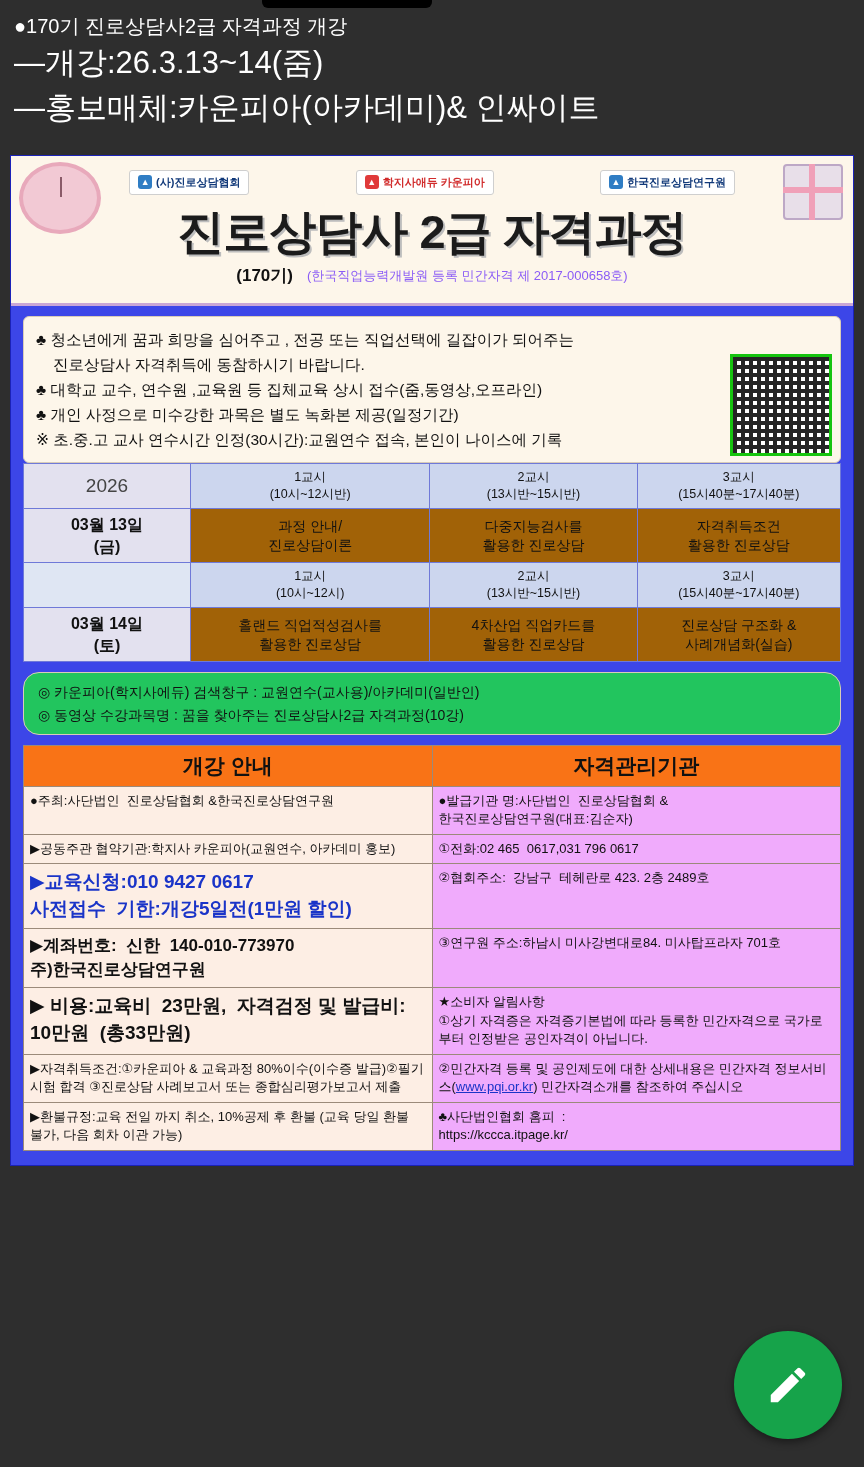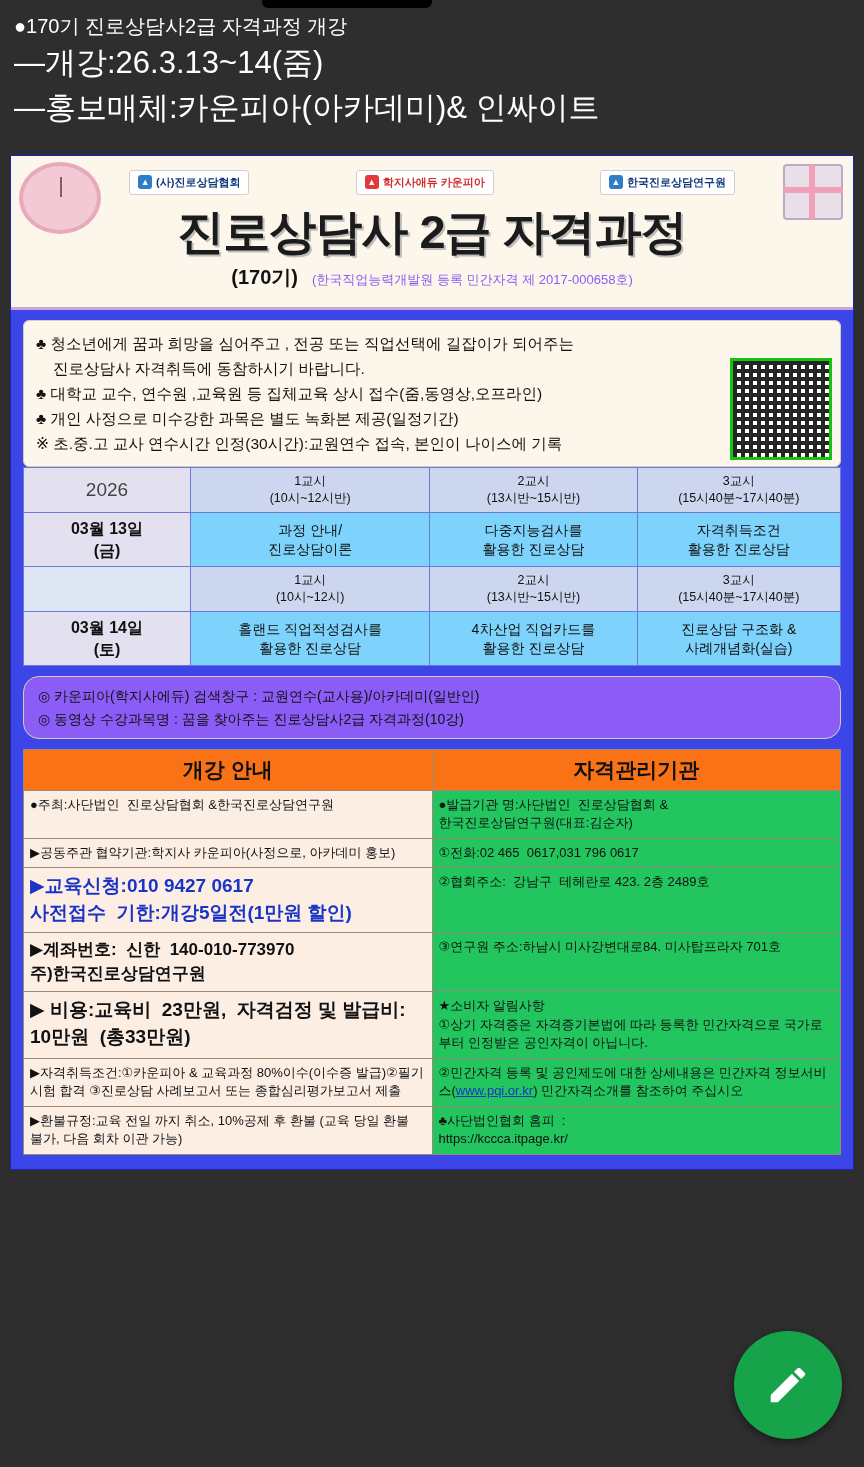--- a/index.html
+++ b/index.html
@@ -59,7 +59,7 @@
     color:#1b1b1b;text-shadow:2px 2px 0 #bdbdbd;margin:2px 0 0 0;
   }
   .title-row{display:flex;align-items:flex-end;justify-content:center;gap:14px;padding:0 6px;}
-  .gi{font-size:20px;font-weight:bold;color:#111;padding-bottom:6px;white-space:nowrap;}
+  .gi{font-size:17px;font-weight:bold;color:#111;padding-bottom:6px;white-space:nowrap;}
   .regno{font-size:13px;color:#8b5cf6;padding-bottom:8px;white-space:nowrap;}
 
   .body-wrap{padding:10px 12px 14px 12px;}

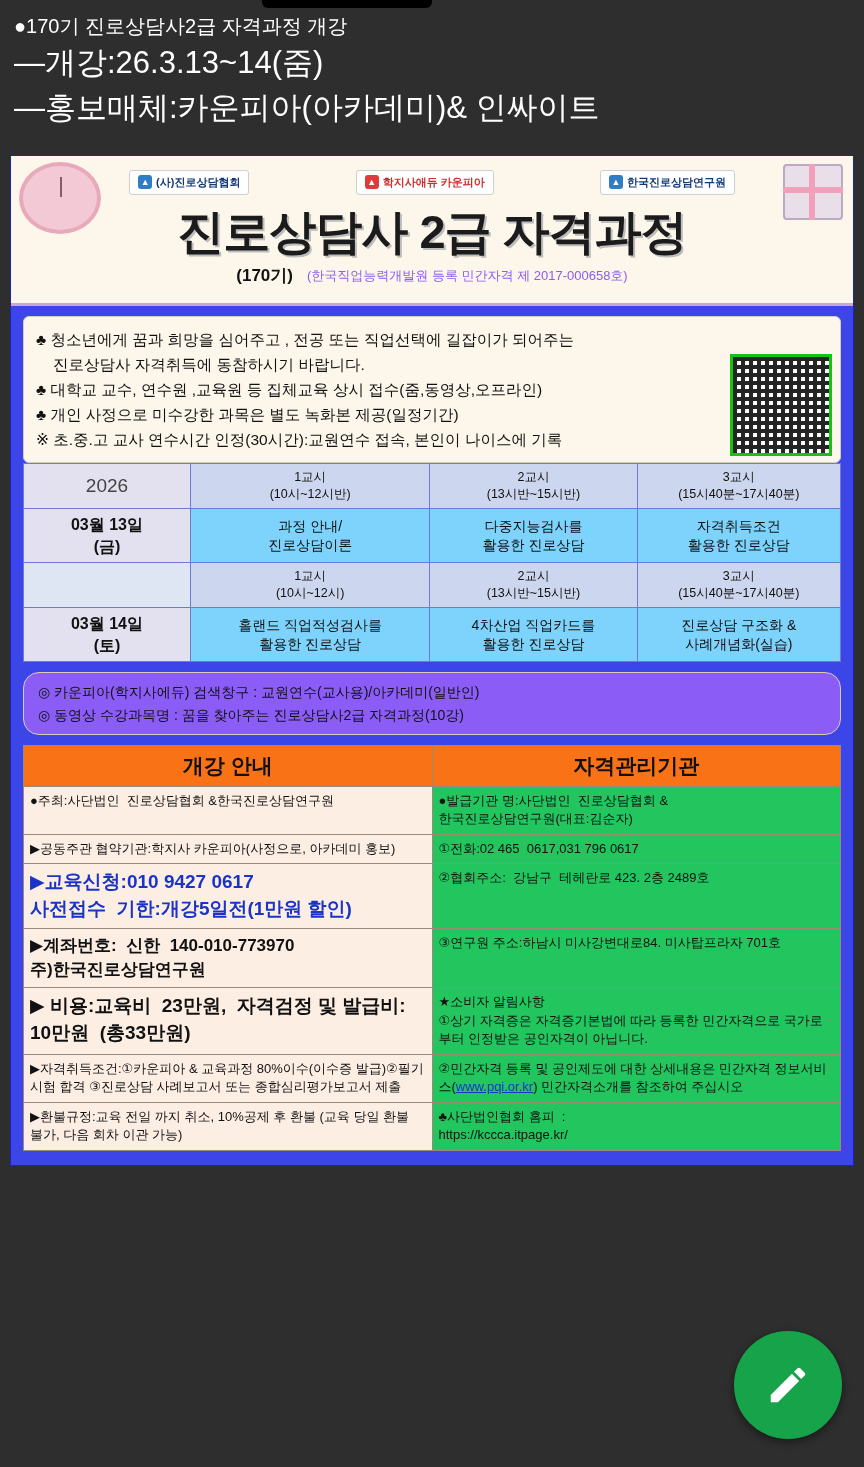--- a/index.html
+++ b/index.html
@@ -100,7 +100,7 @@
   td.hdr{background:#ccd6ee;font-size:12.5px;}
   td.hdr.blank{background:#dfe6f3;}
   td.day{background:#e3e1ef;font-weight:bold;font-size:16px;line-height:1.3;}
-  td.cell{background:#7dd3fc;font-size:14px;}
+  td.cell{background:#a16207;font-size:14px;}
 
   .roundnote{
     background:#8b5cf6;border:1px solid #d8ccb8;border-radius:16px;

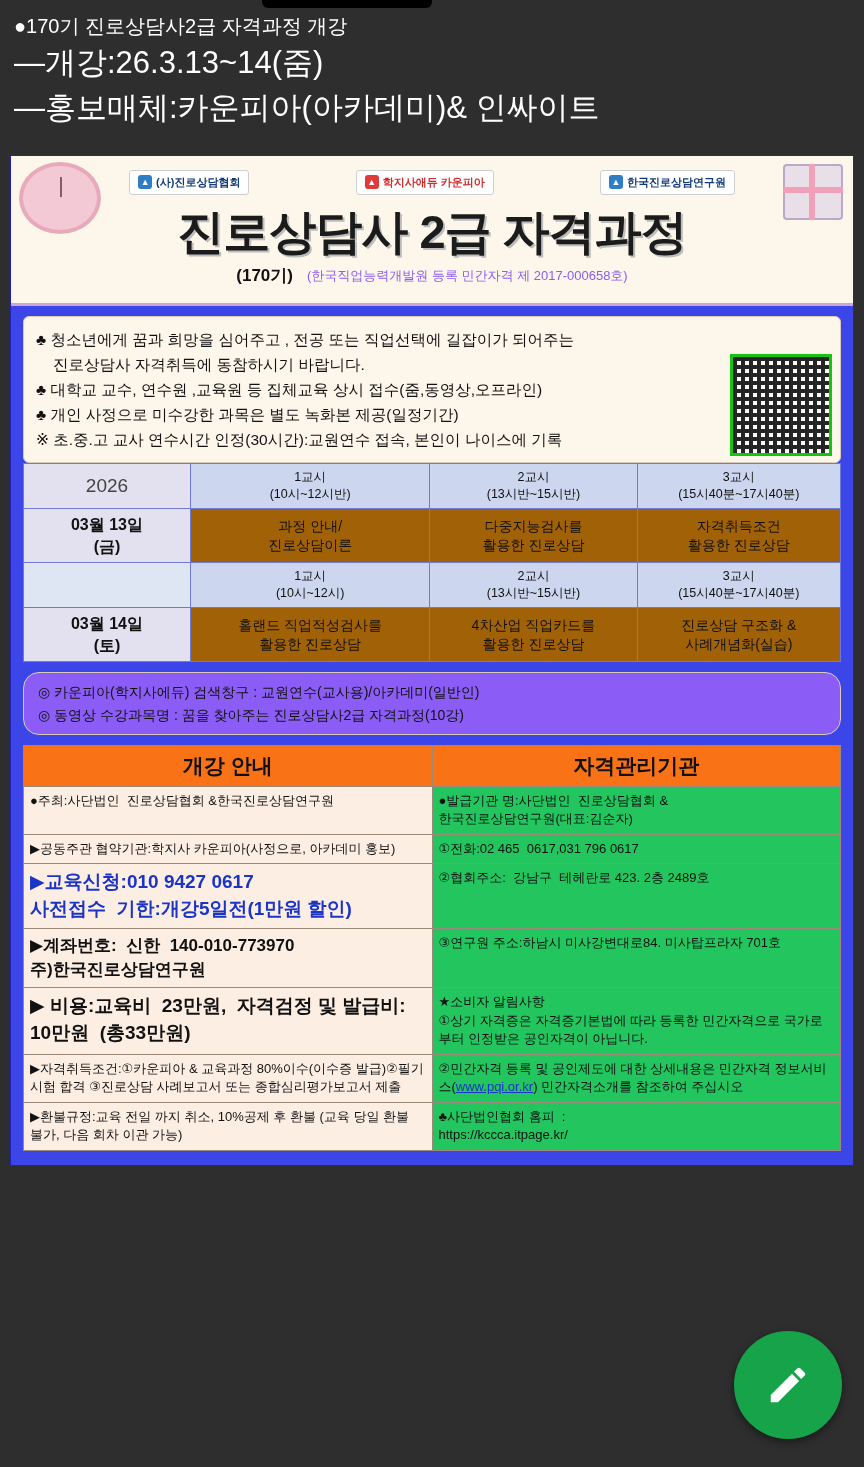--- a/index.html
+++ b/index.html
@@ -103,7 +103,7 @@
   td.cell{background:#a16207;font-size:14px;}
 
   .roundnote{
-    background:#8b5cf6;border:1px solid #d8ccb8;border-radius:16px;
+    background:#22c55e;border:1px solid #d8ccb8;border-radius:16px;
     margin:10px 0 0 0;padding:8px 14px;font-size:14px;line-height:1.6;
   }
 

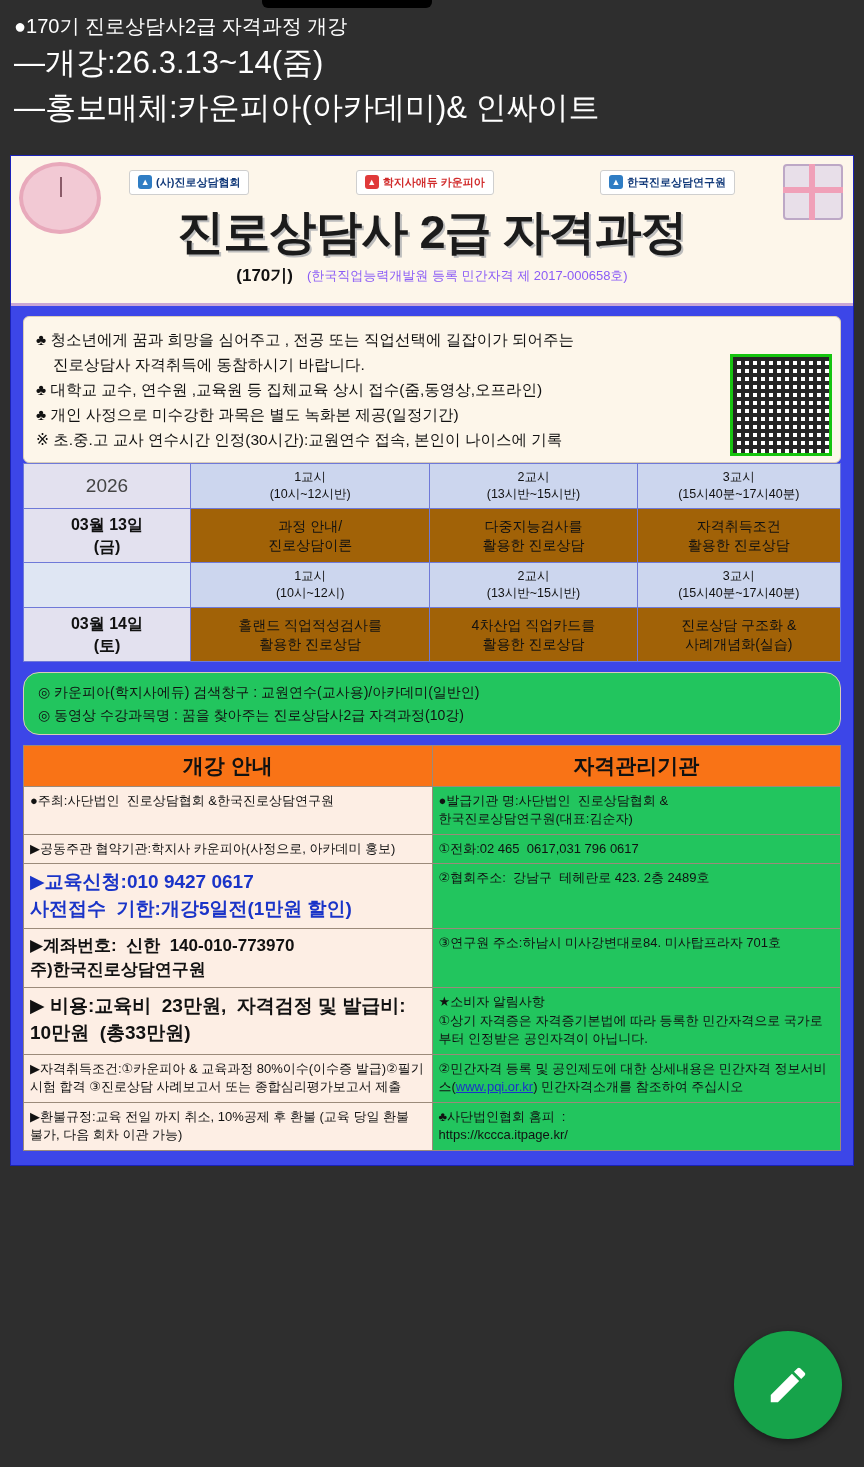--- a/index.html
+++ b/index.html
@@ -113,7 +113,7 @@
     background:#f97316;text-align:center;font-weight:bold;font-size:21px;padding:5px 0;color:#111;
   }
   .c-left{width:50%;background:#fdeee4;}
-  .c-right{width:50%;background:#22c55e;margin-left:10px;}
+  .c-right{width:50%;background:#f0abfc;margin-left:10px;}
   .big{font-size:17px;font-weight:bold;}
   .bigger{font-size:19px;font-weight:bold;}
   .blue{color:#1a34c8;}

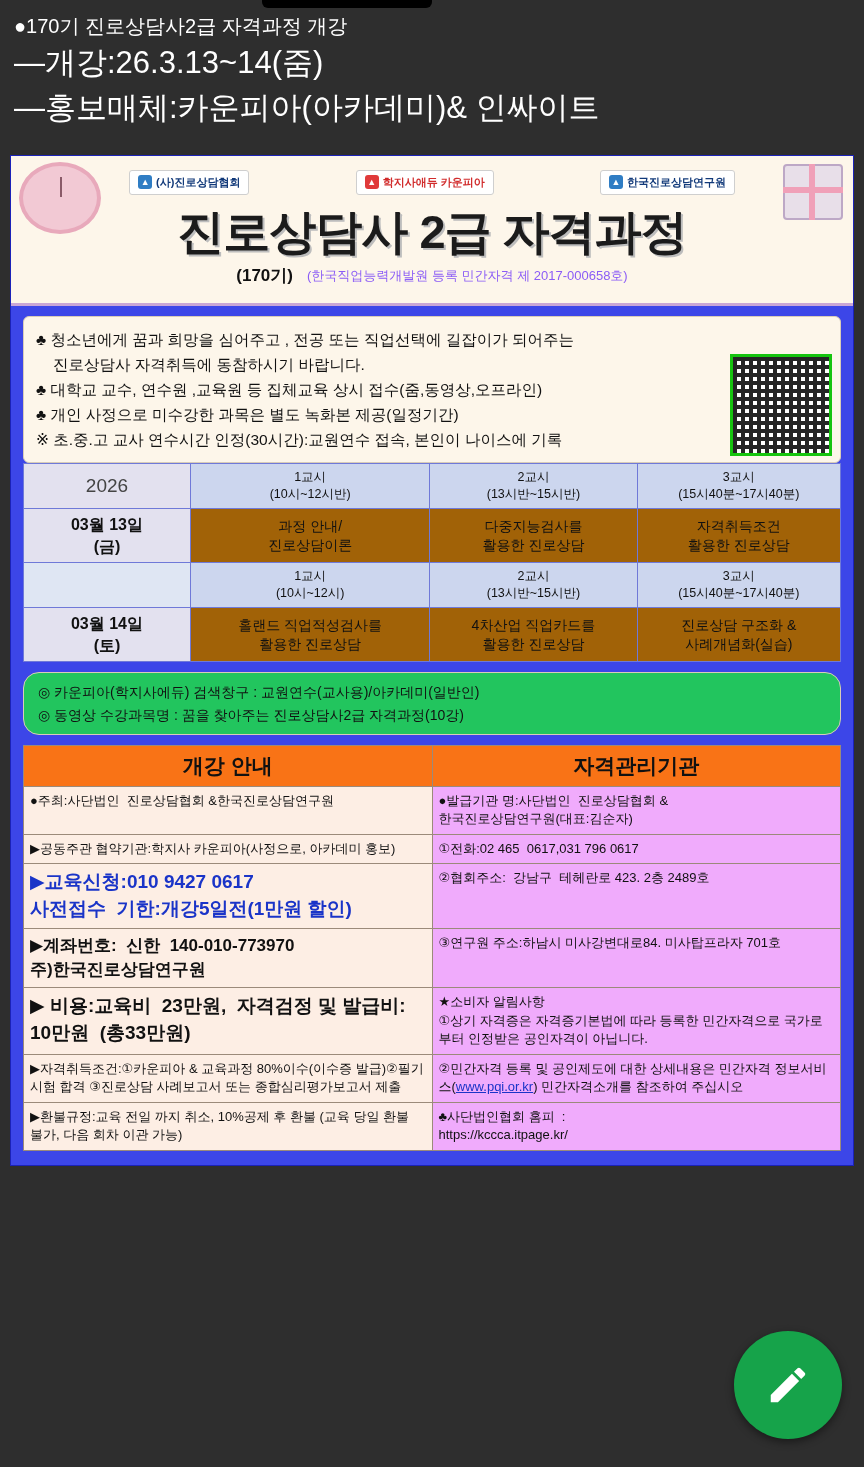--- a/index.html
+++ b/index.html
@@ -243,7 +243,7 @@
 한국진로상담연구원(대표:김순자)</td>
         </tr>
         <tr>
-          <td class="c-left mono-line">▶공동주관 협약기관:학지사 카운피아(사정으로, 아카데미 홍보)</td>
+          <td class="c-left mono-line">▶공동주관 협약기관:학지사 카운피아(교원연수, 아카데미 홍보)</td>
           <td class="c-right mono-line">①전화:02 465  0617,031 796 0617</td>
         </tr>
         <tr>

